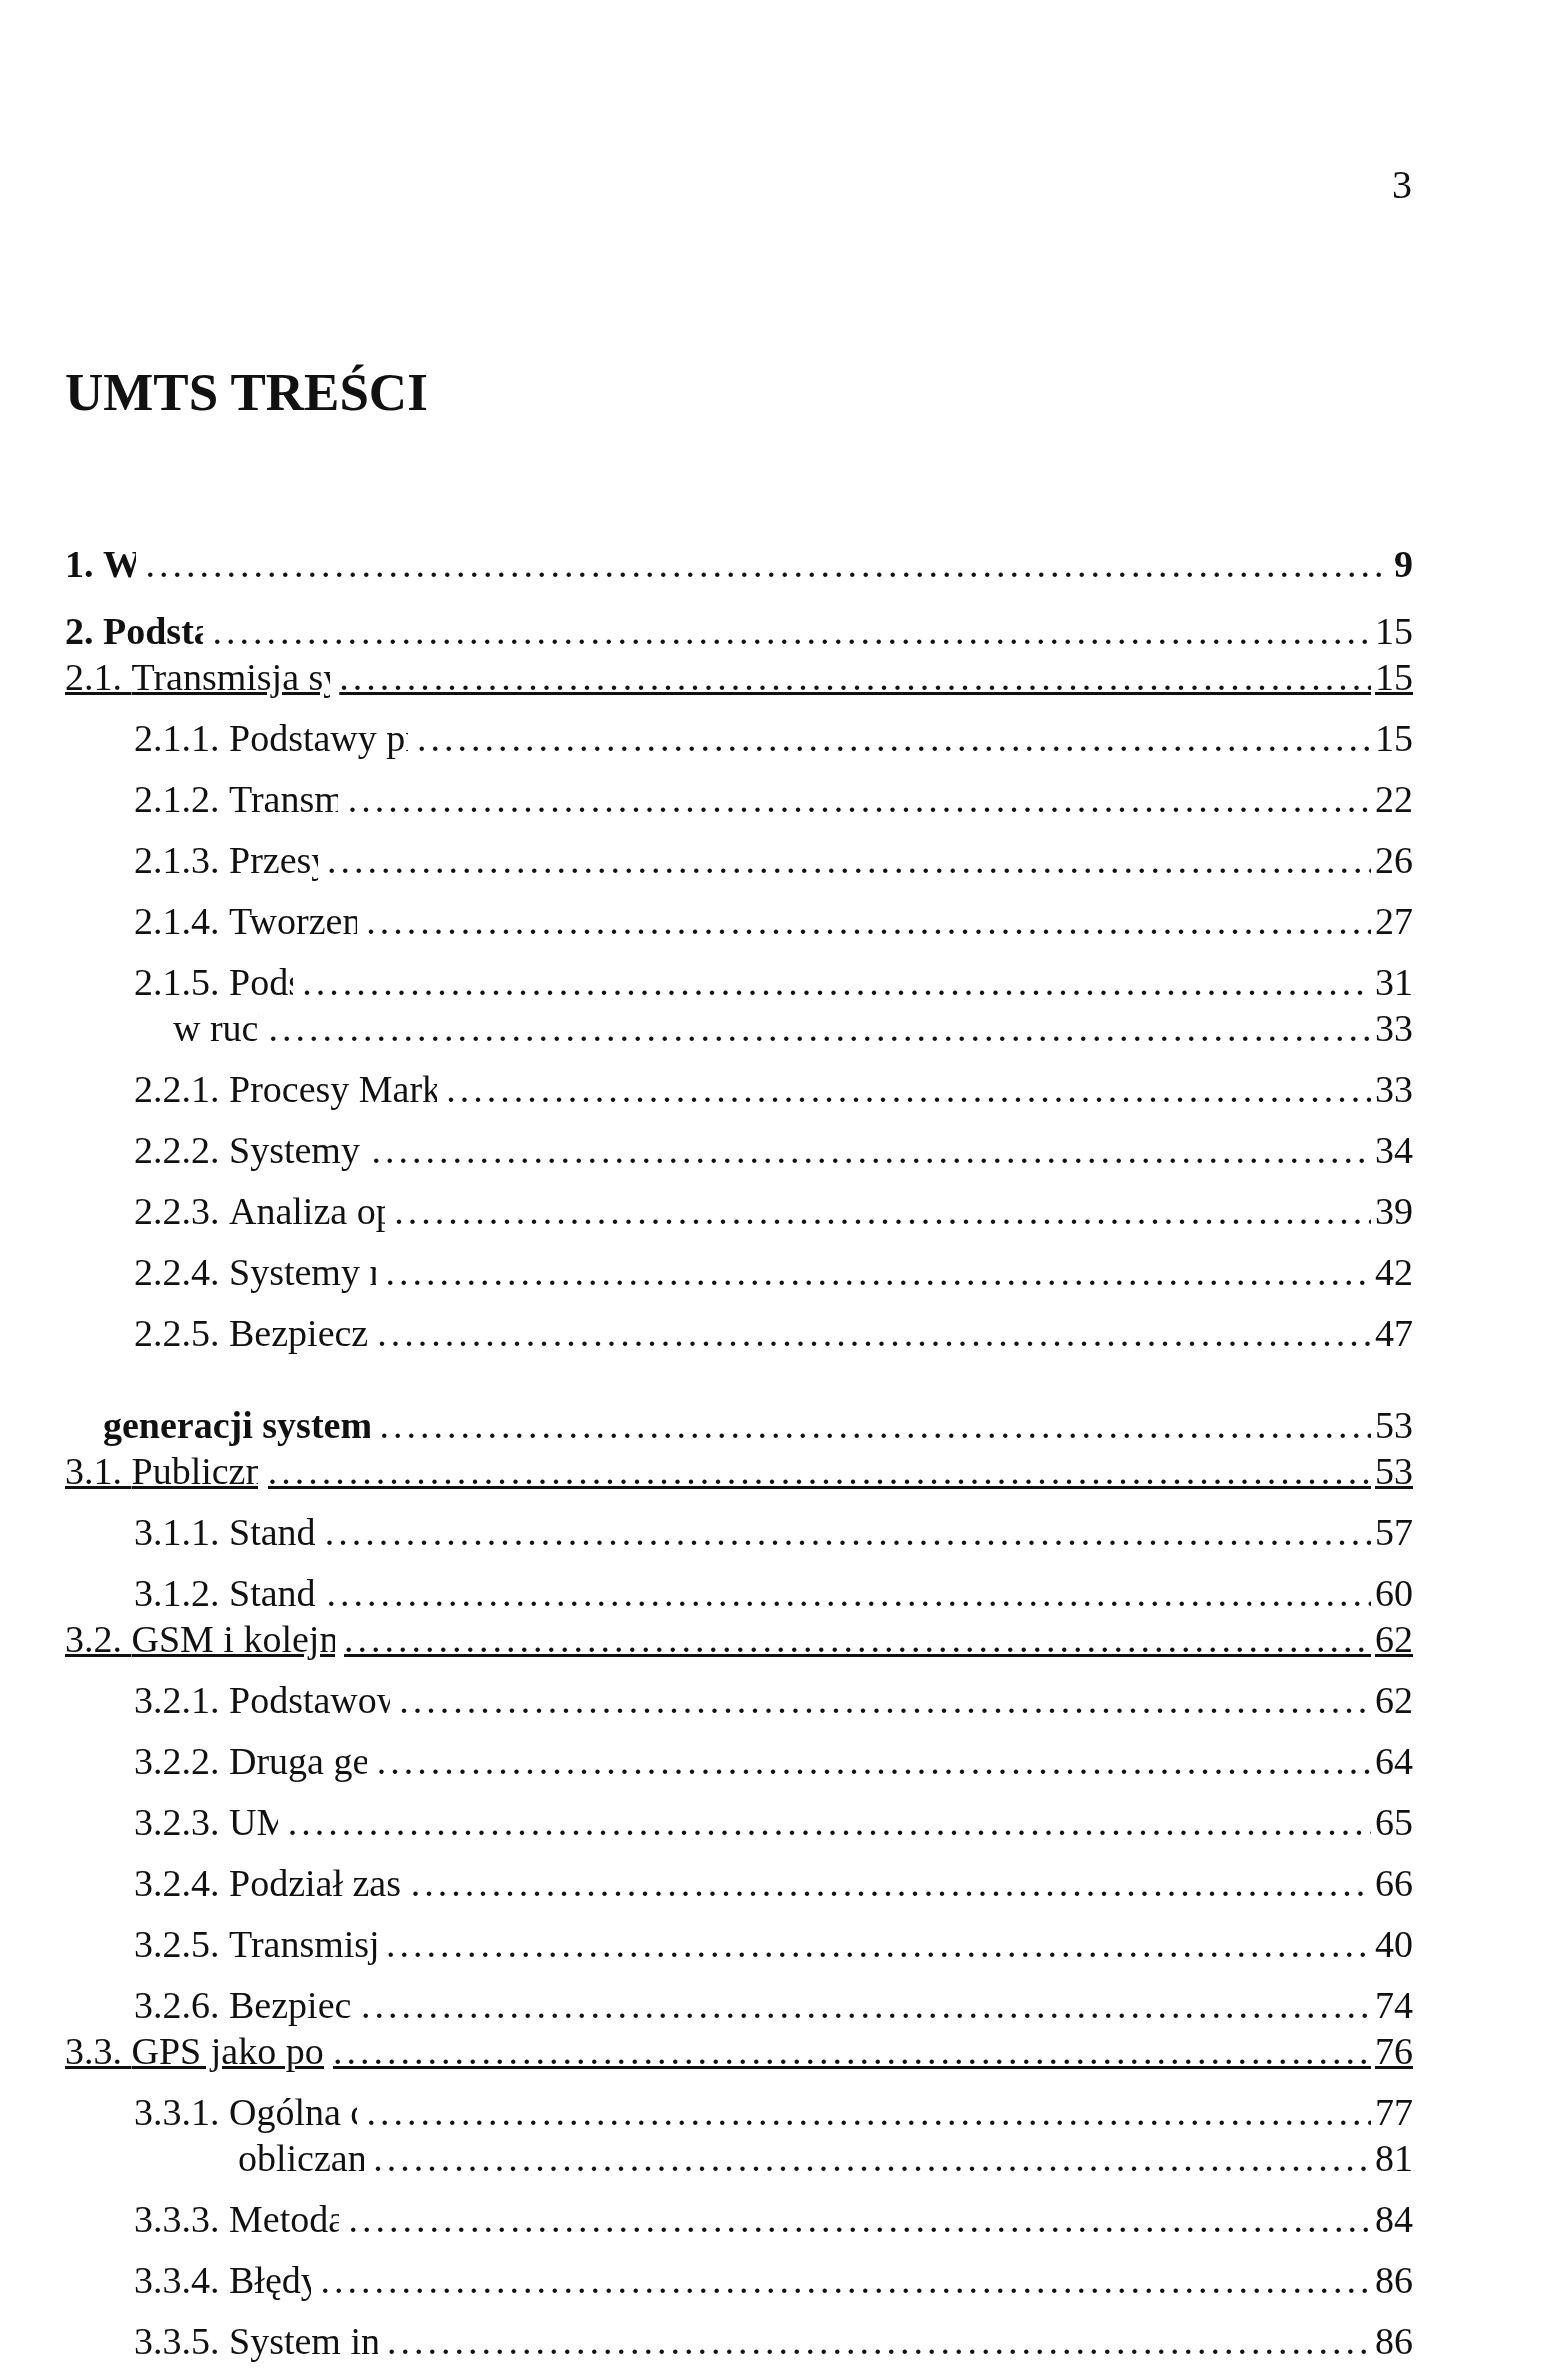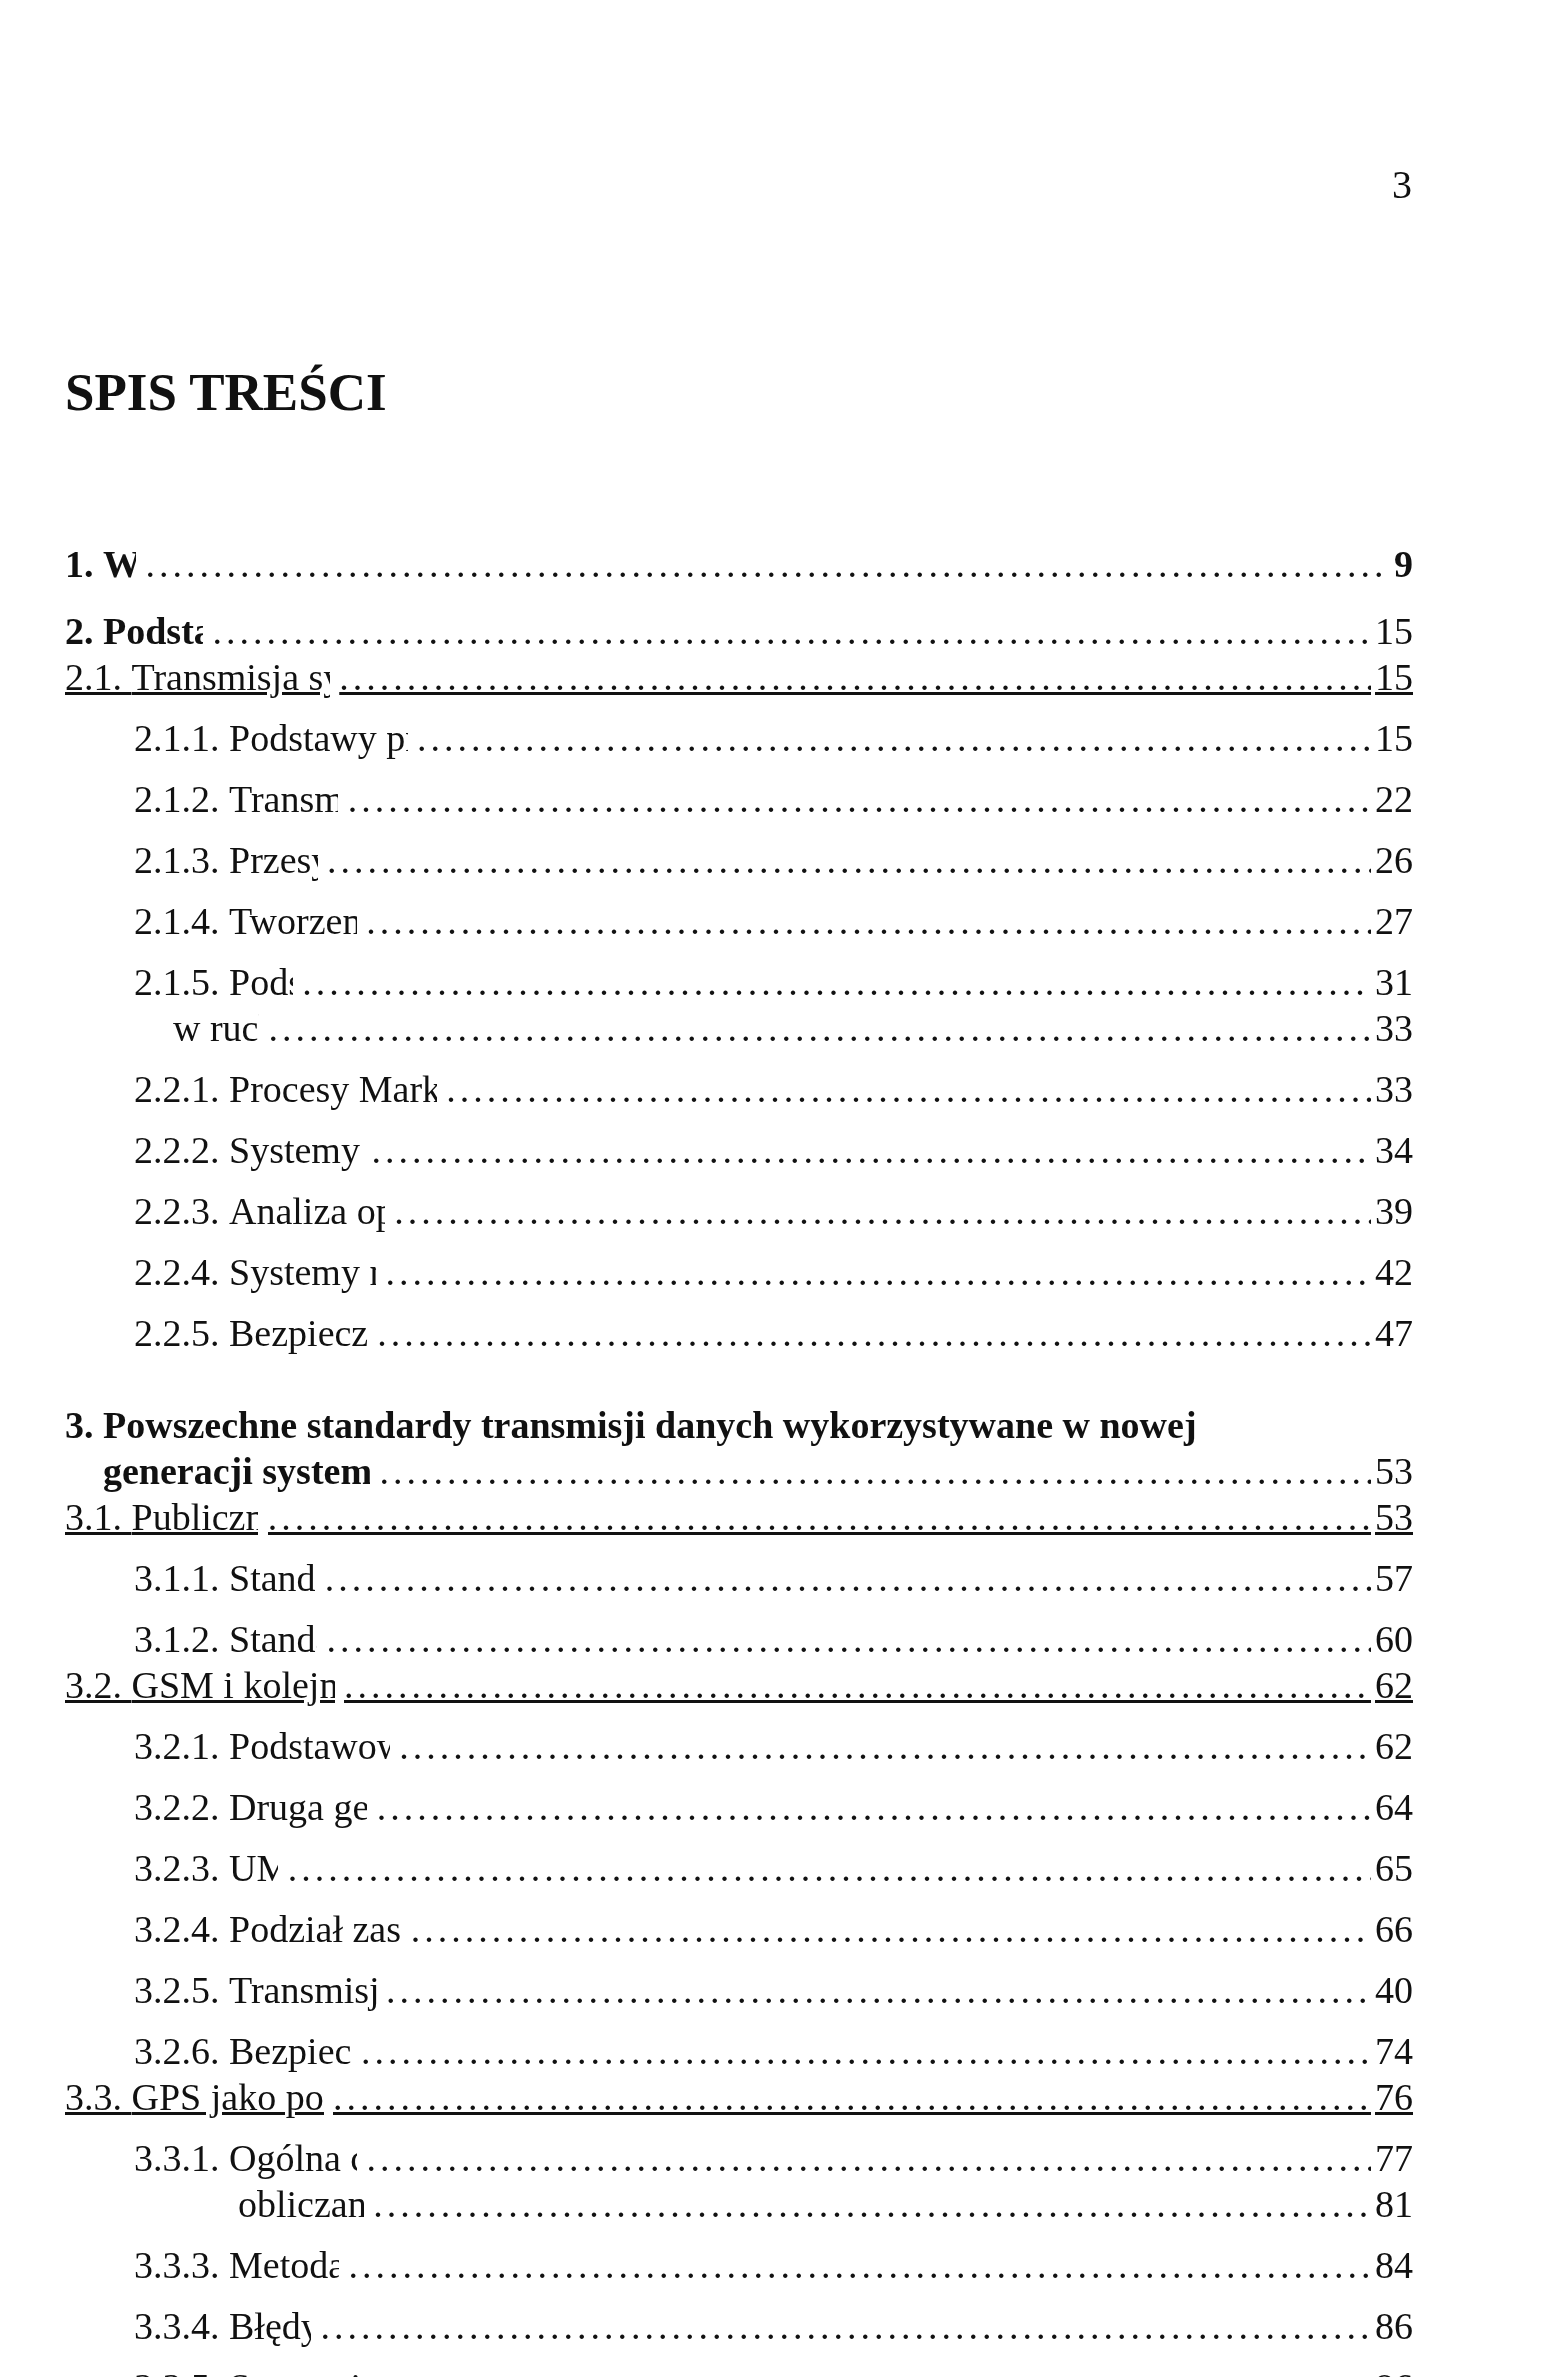--- a/index.html
+++ b/index.html
@@ -49,7 +49,7 @@
 
 <div class="page-number">3</div>
 
-<h1 class="title">SPIS TREŚCI</h1>
+<h1 class="title">UMTS TREŚCI</h1>
 
 <div class="toc">
 

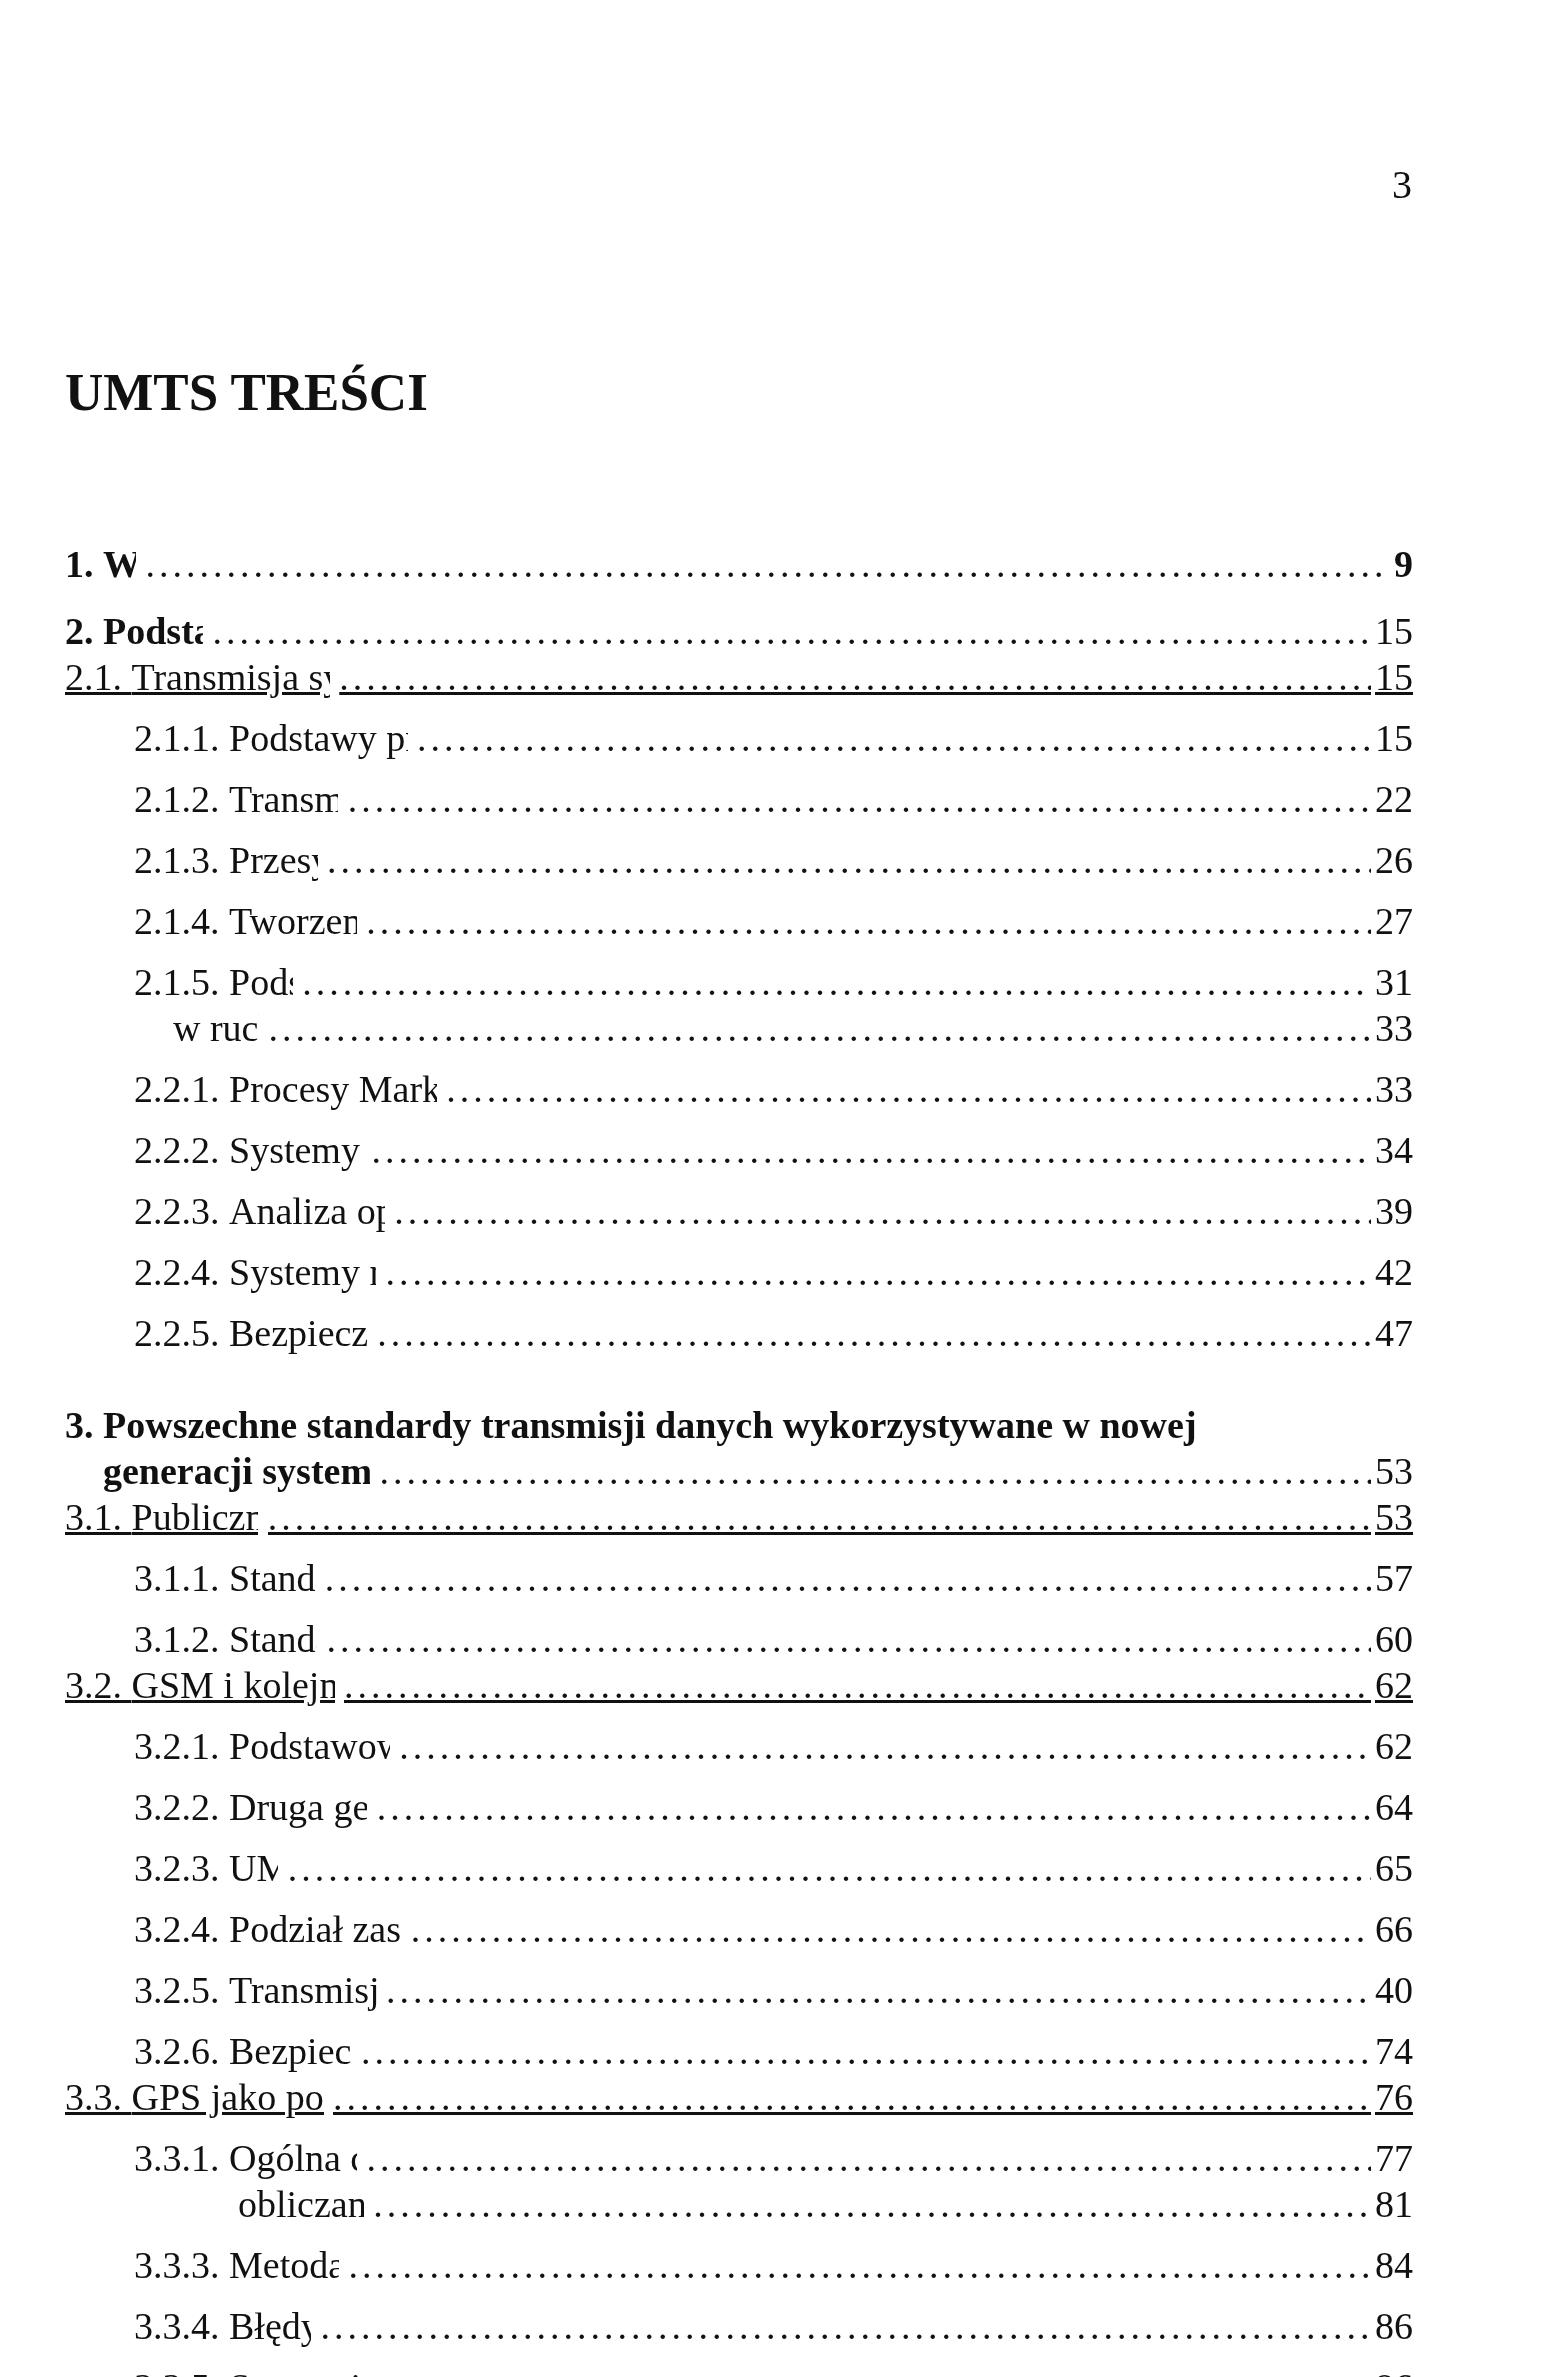--- a/index.html
+++ b/index.html
@@ -140,9 +140,6 @@
   </div>
 
   <div class="gap-chapter">
-    <div class="wrapline lvl1" style="font-weight:bold">
-      <span class="num">3.</span>&nbsp;<span class="label">Powszechne standardy transmisji danych wykorzystywane w nowej</span>
-    </div>
     <div class="entry bold cont1">
       <span class="label">generacji systemów zarządzania i sterowania ruchem kolejowym</span>
       <span class="leader"></span>

